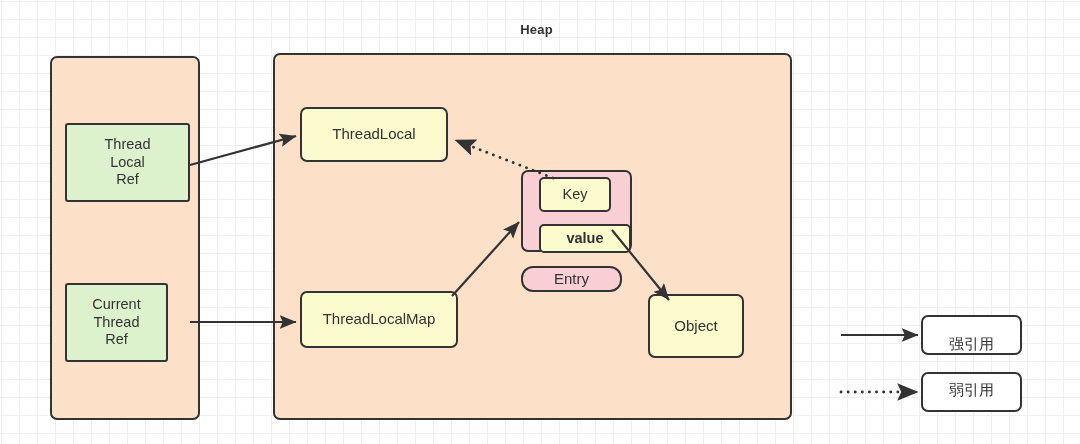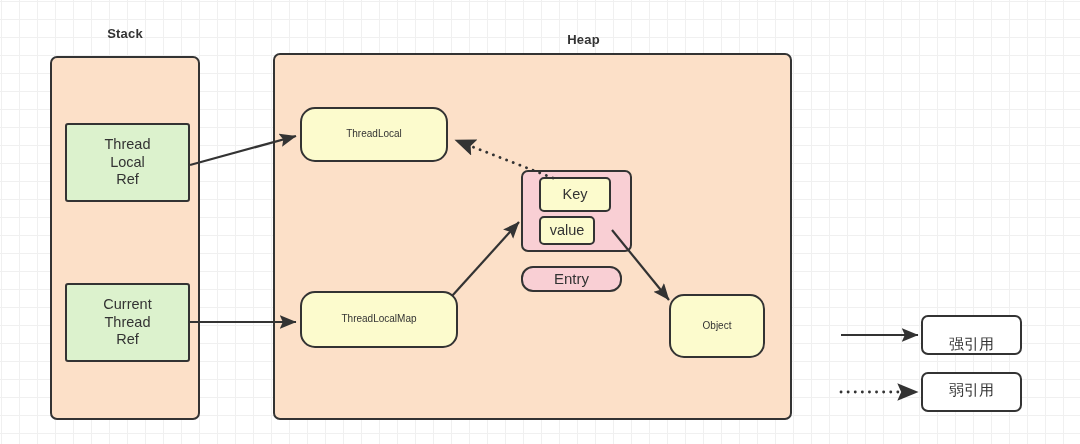--- a/index.html
+++ b/index.html
@@ -92,7 +92,6 @@
 
 <div id="canvas">
 
-  <div class="stack-label" style="left:50px; top:26px; width:150px; text-align:center;">Stack</div>
   <div class="heap-label" style="left:273px; top:32px; width:527px; text-align:center;padding-left:47px;">Heap</div>
 
   <div class="node container-box" style="left:50px; top:56px; width:150px; height:364px;"></div>

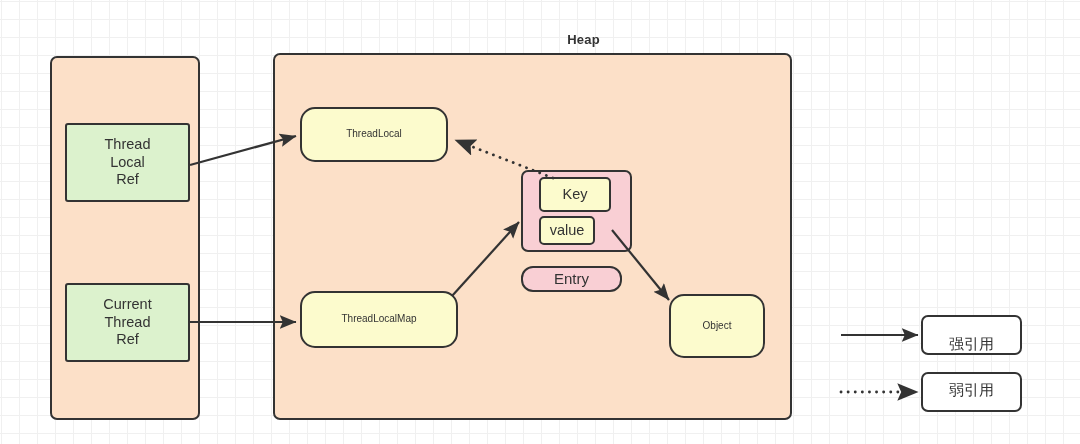--- a/index.html
+++ b/index.html
@@ -92,7 +92,7 @@
 
 <div id="canvas">
 
-  <div class="heap-label" style="left:273px; top:32px; width:527px; text-align:center;padding-left:47px;">Heap</div>
+  <div class="heap-label" style="left:273px; top:22px; width:527px; text-align:center;">Heap</div>
 
   <div class="node container-box" style="left:50px; top:56px; width:150px; height:364px;"></div>
   <div class="node container-box" style="left:273px; top:53px; width:519px; height:367px;"></div>

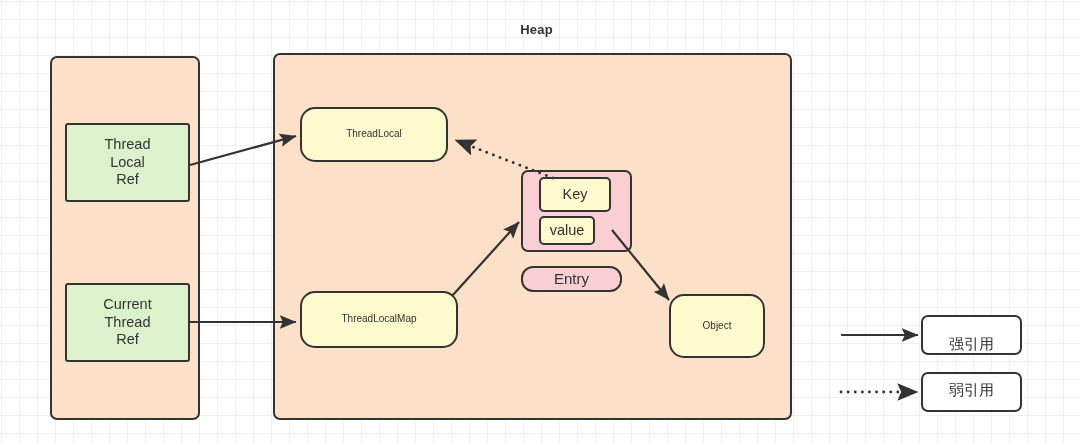--- a/index.html
+++ b/index.html
@@ -55,8 +55,8 @@
   }
   .yellow-box {
     background: #fcfbcd;
-    border-radius: 15px;
-    font-size: 10px;
+    border-radius: 7px;
+    font-size: 15px;
   }
   .pink-box {
     background: #f9cfd4;

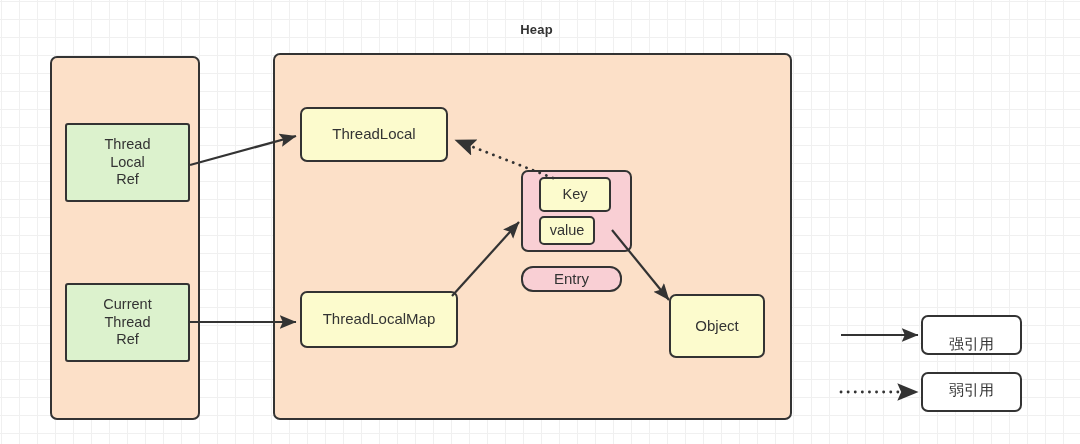--- a/index.html
+++ b/index.html
@@ -115,7 +115,7 @@
   <div class="node small-yellow" style="left:539px; top:177px; width:72px; height:35px;">
     <span>Key</span>
   </div>
-  <div class="node small-yellow" style="left:539px; top:216px; width:56px; height:29px;">
+  <div class="node small-yellow" style="left:539px; top:224px; width:92px; height:29px;font-weight:bold;">
     <span>value</span>
   </div>
   <div class="node pink-label" style="left:521px; top:266px; width:101px; height:26px;">

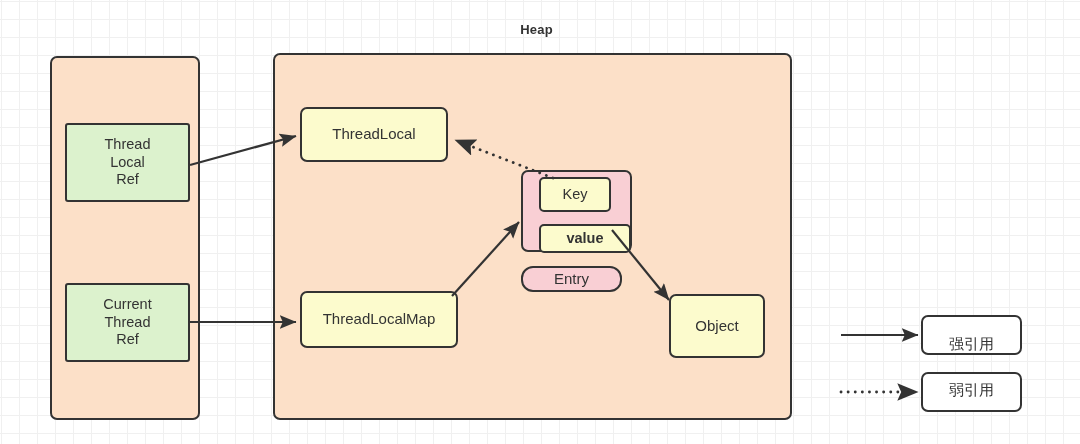--- a/index.html
+++ b/index.html
@@ -100,7 +100,7 @@
   <div class="node green-box" style="left:65px; top:123px; width:125px; height:79px;">
     <span>Thread<br>Local<br>Ref</span>
   </div>
-  <div class="node green-box" style="left:65px; top:283px; width:125px; height:79px;">
+  <div class="node green-box" style="left:65px; top:283px; width:103px; height:79px;">
     <span>Current<br>Thread<br>Ref</span>
   </div>
 

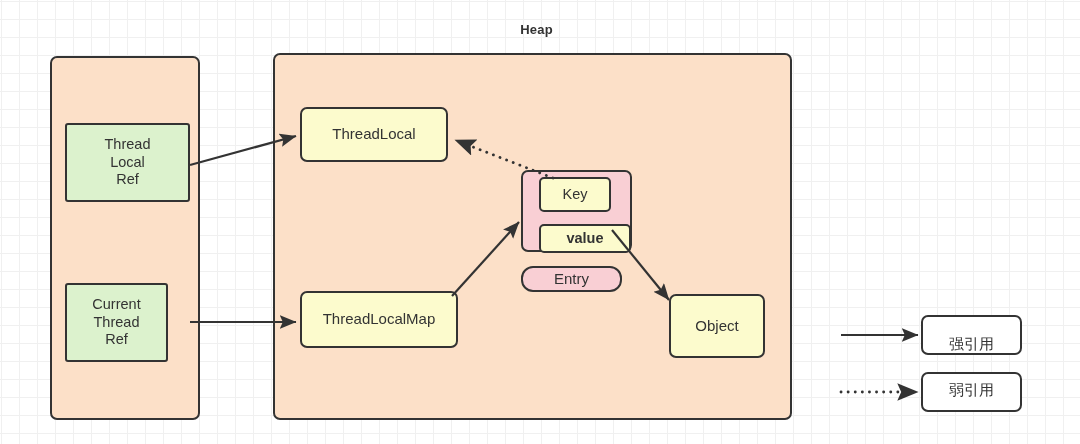--- a/index.html
+++ b/index.html
@@ -122,7 +122,7 @@
     <span>Entry</span>
   </div>
 
-  <div class="node yellow-box" style="left:669px; top:294px; width:96px; height:64px;justify-content:center;">
+  <div class="node yellow-box" style="left:648px; top:294px; width:96px; height:64px;justify-content:center;">
     <span>Object</span>
   </div>
 

